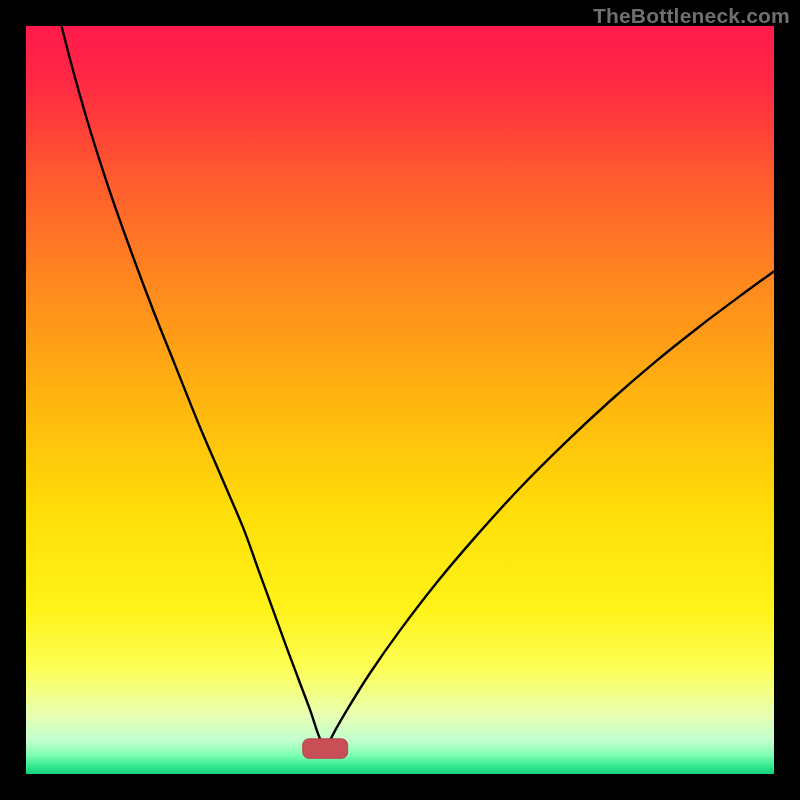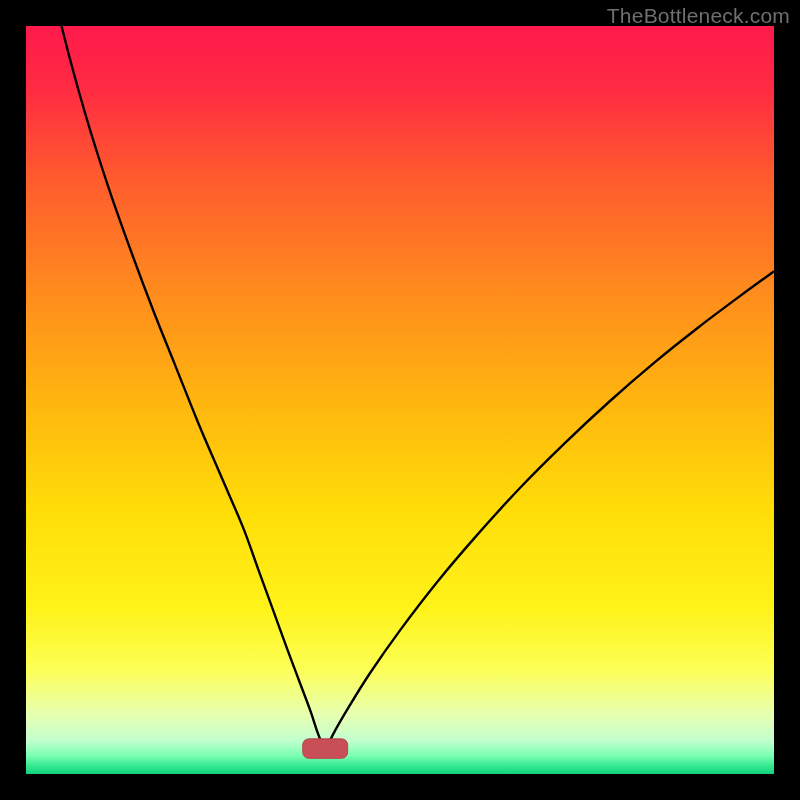--- a/index.html
+++ b/index.html
@@ -33,7 +33,7 @@
     color: #6f6f6f;
     font-size: 21px;
     letter-spacing: 0.2px;
-    font-weight: 400;
+    font-weight: 700;
   }
   svg { display: block; }
 </style>

